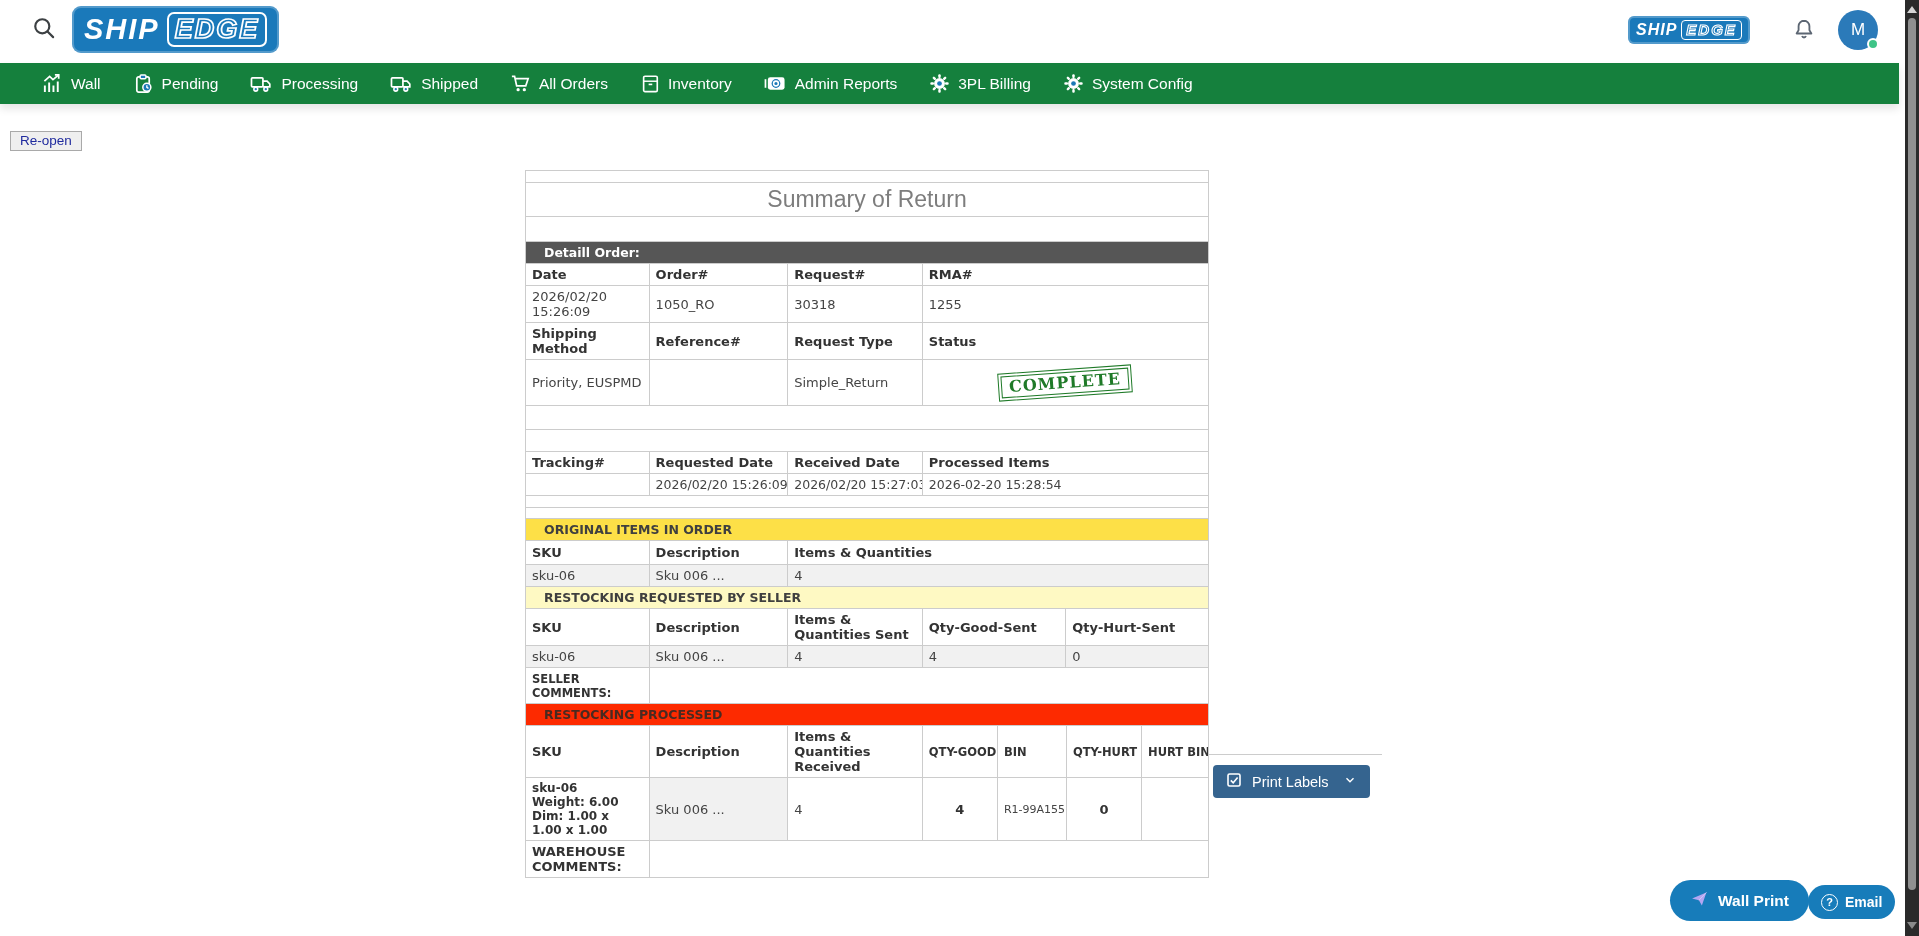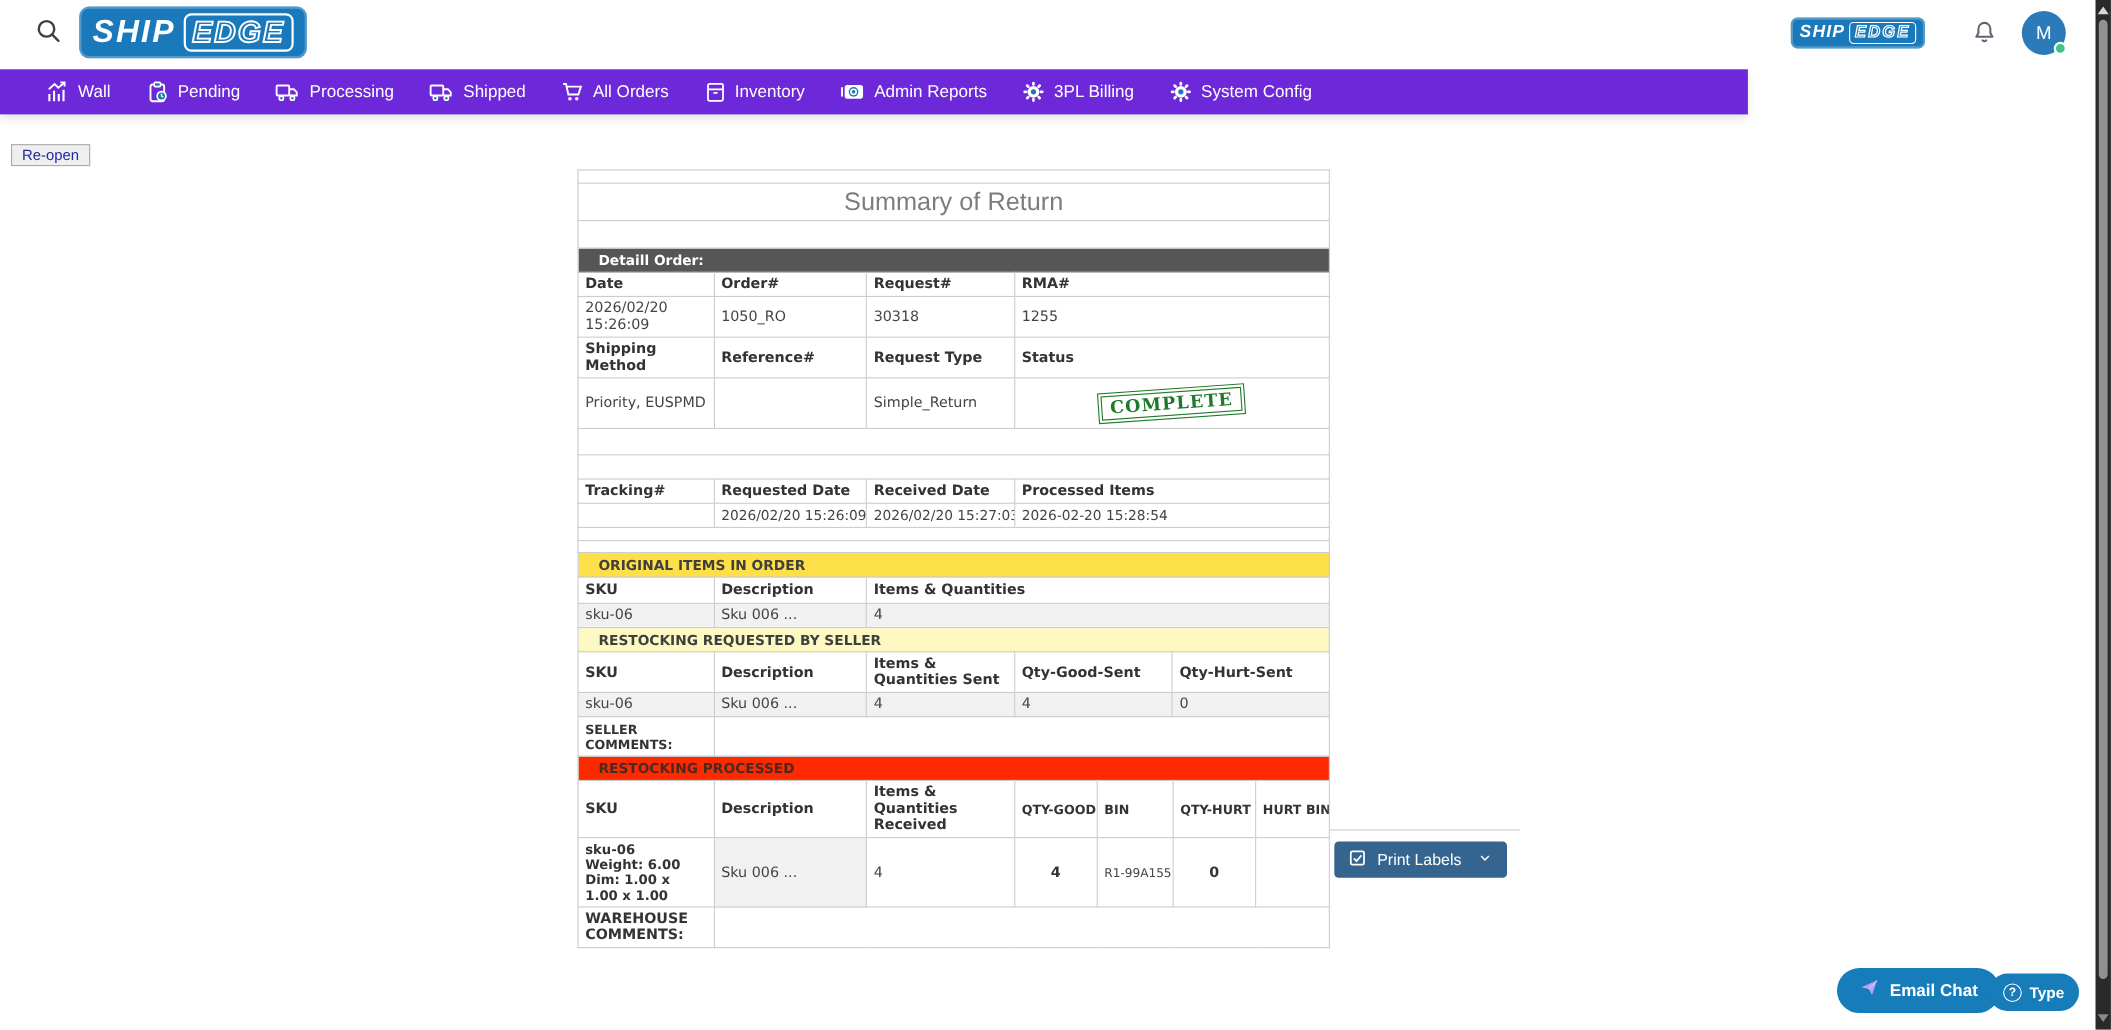--- a/index.html
+++ b/index.html
@@ -25,7 +25,7 @@
                  background:#3ec487; border:2px solid #fff; }
 
   
-  .nav { position:absolute; left:0; top:63px; width:1589px; height:41px; background:#6d28d9;
+  .nav { position:absolute; left:0; top:63px; width:1899px; height:41px; background:#15803d;
          display:flex; align-items:center; padding-left:26px;
          box-shadow:0 5px 8px rgba(0,0,0,.10); }
   .nav-item { display:flex; align-items:center; gap:8px; color:#fff; font-size:15.5px;

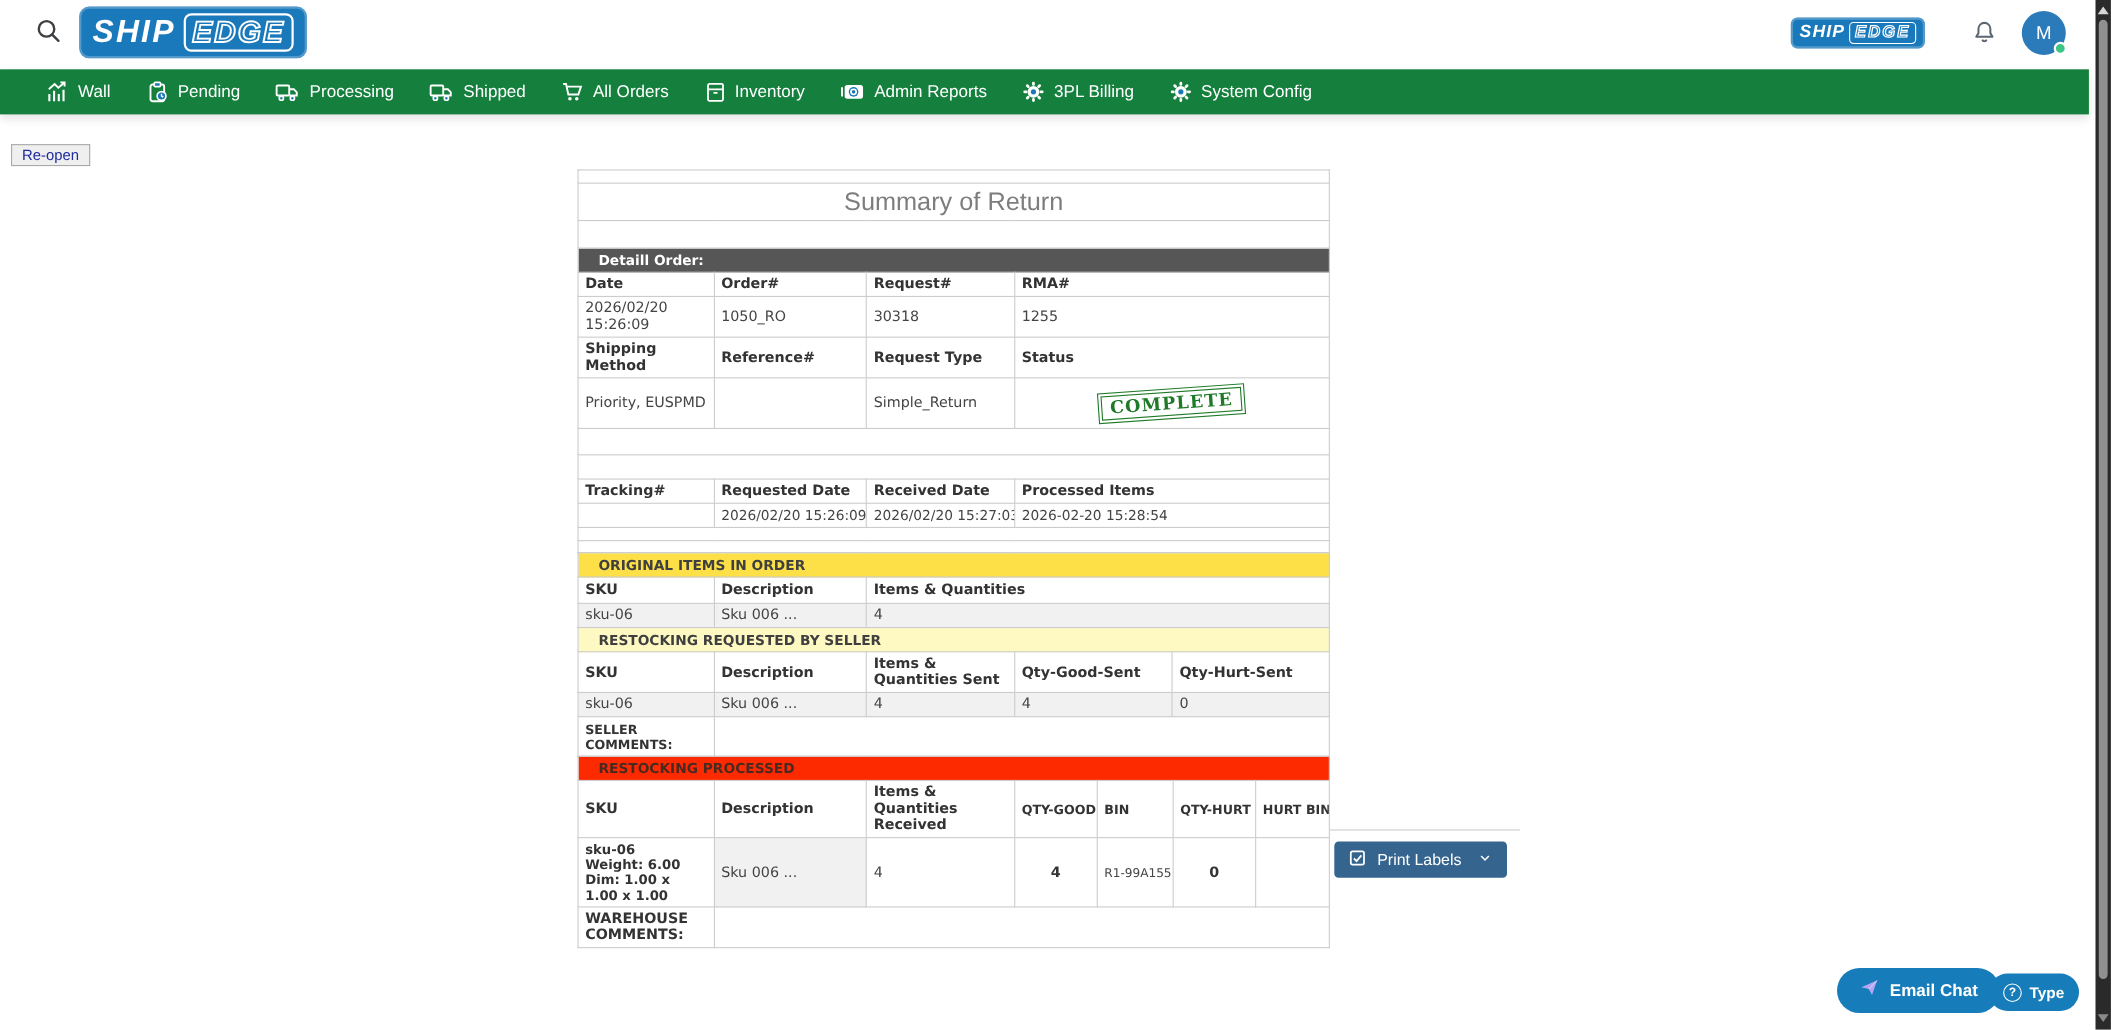--- a/index.html
+++ b/index.html
@@ -40,7 +40,7 @@
   
   .report { position:absolute; left:525px; top:154px; width:684px;
             font-family:"DejaVu Sans", sans-serif; color:#444; font-size:13px; }
-  .report table { width:100%; border-collapse:collapse; table-layout:fixed; }
+  .report table { width:100%; border-collapse:collapse; table-layout:fixed;margin-top:16px; }
   .report table + table { margin-top:-1px; }
   .report td { border:1px solid #ccc; padding:3px 6px; vertical-align:middle; word-wrap:break-word; }
   .report td.hd { font-weight:bold; color:#333; }

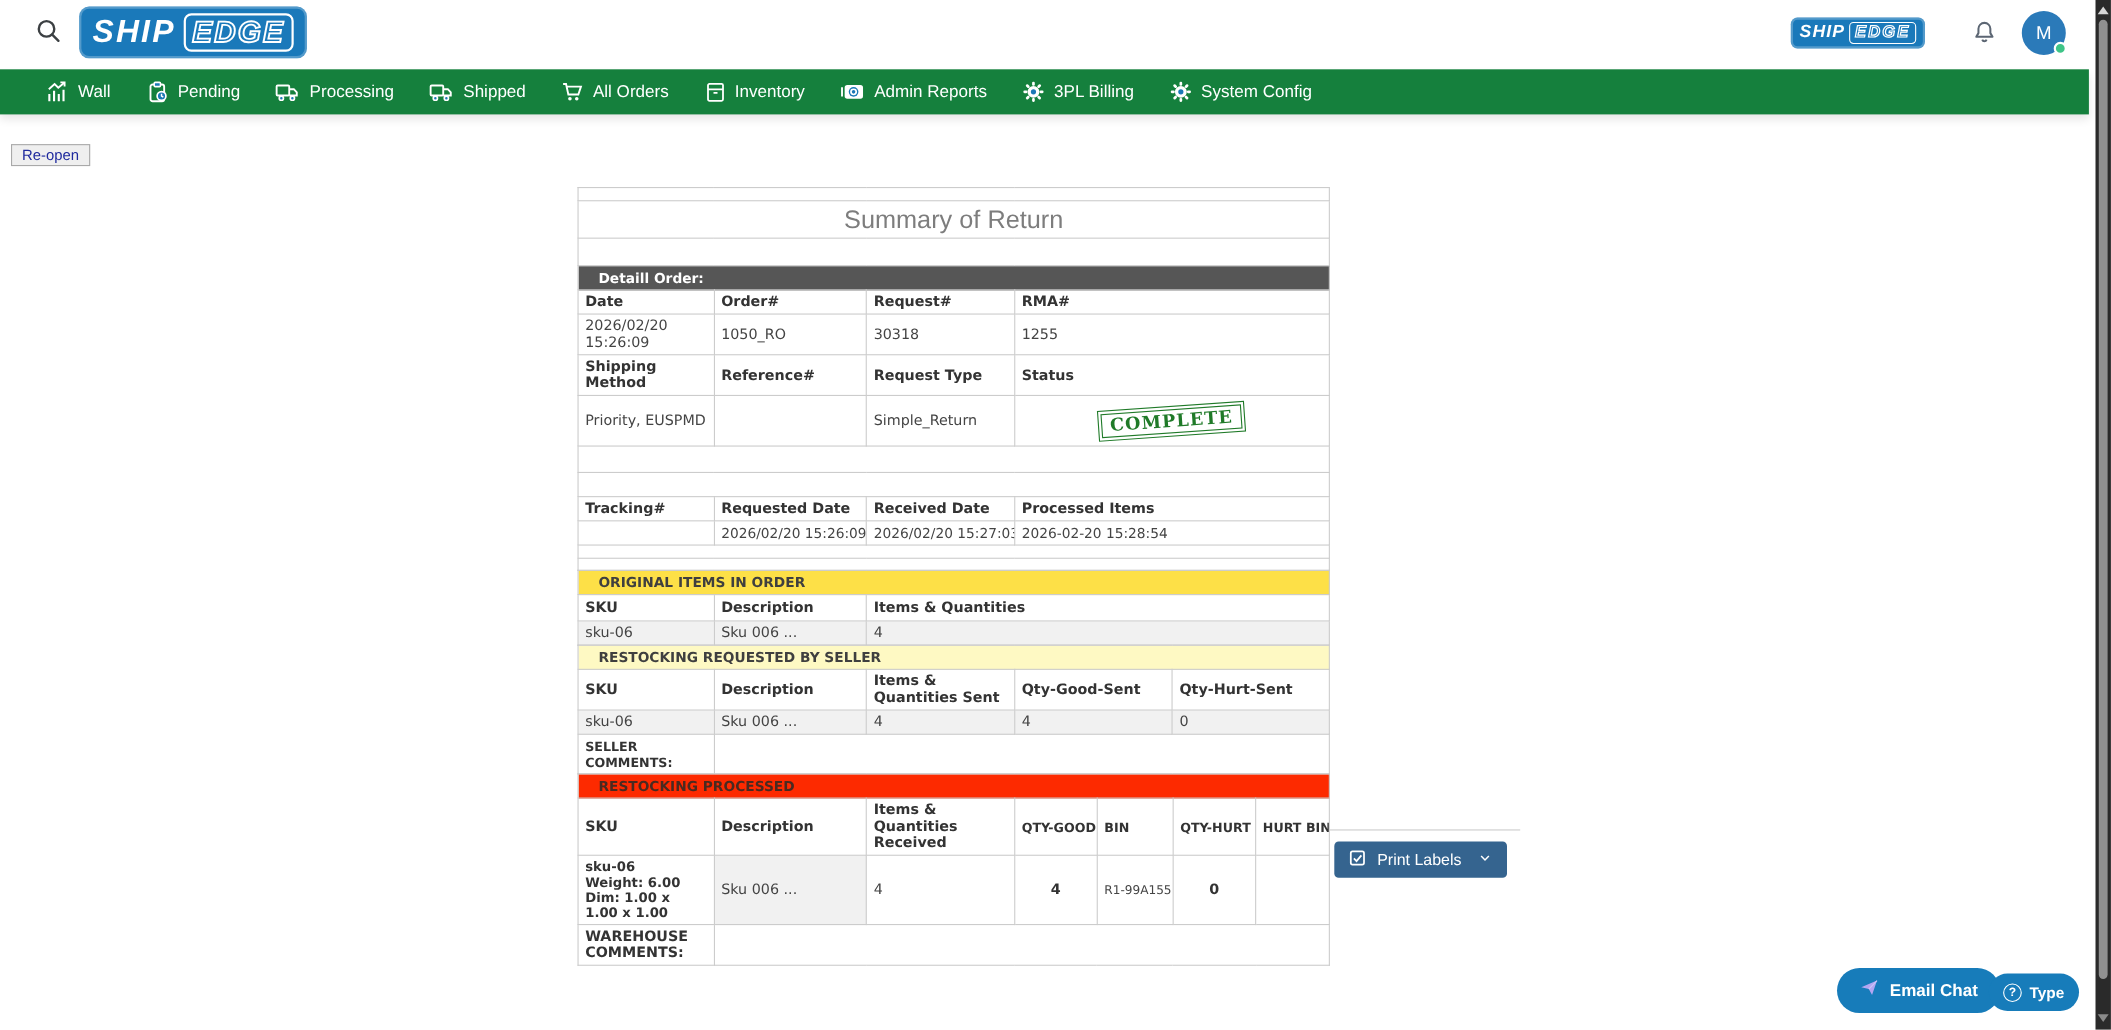--- a/index.html
+++ b/index.html
@@ -438,7 +438,7 @@
         <path d="M10.9 12.4L20 3" stroke="#cfc6f7" stroke-width="1.2"></path>
       </svg>
   </span>
-  <span>Email Chat</span>
+  <span>Wall Print</span>
 </button>
 
 <button class="help-btn">

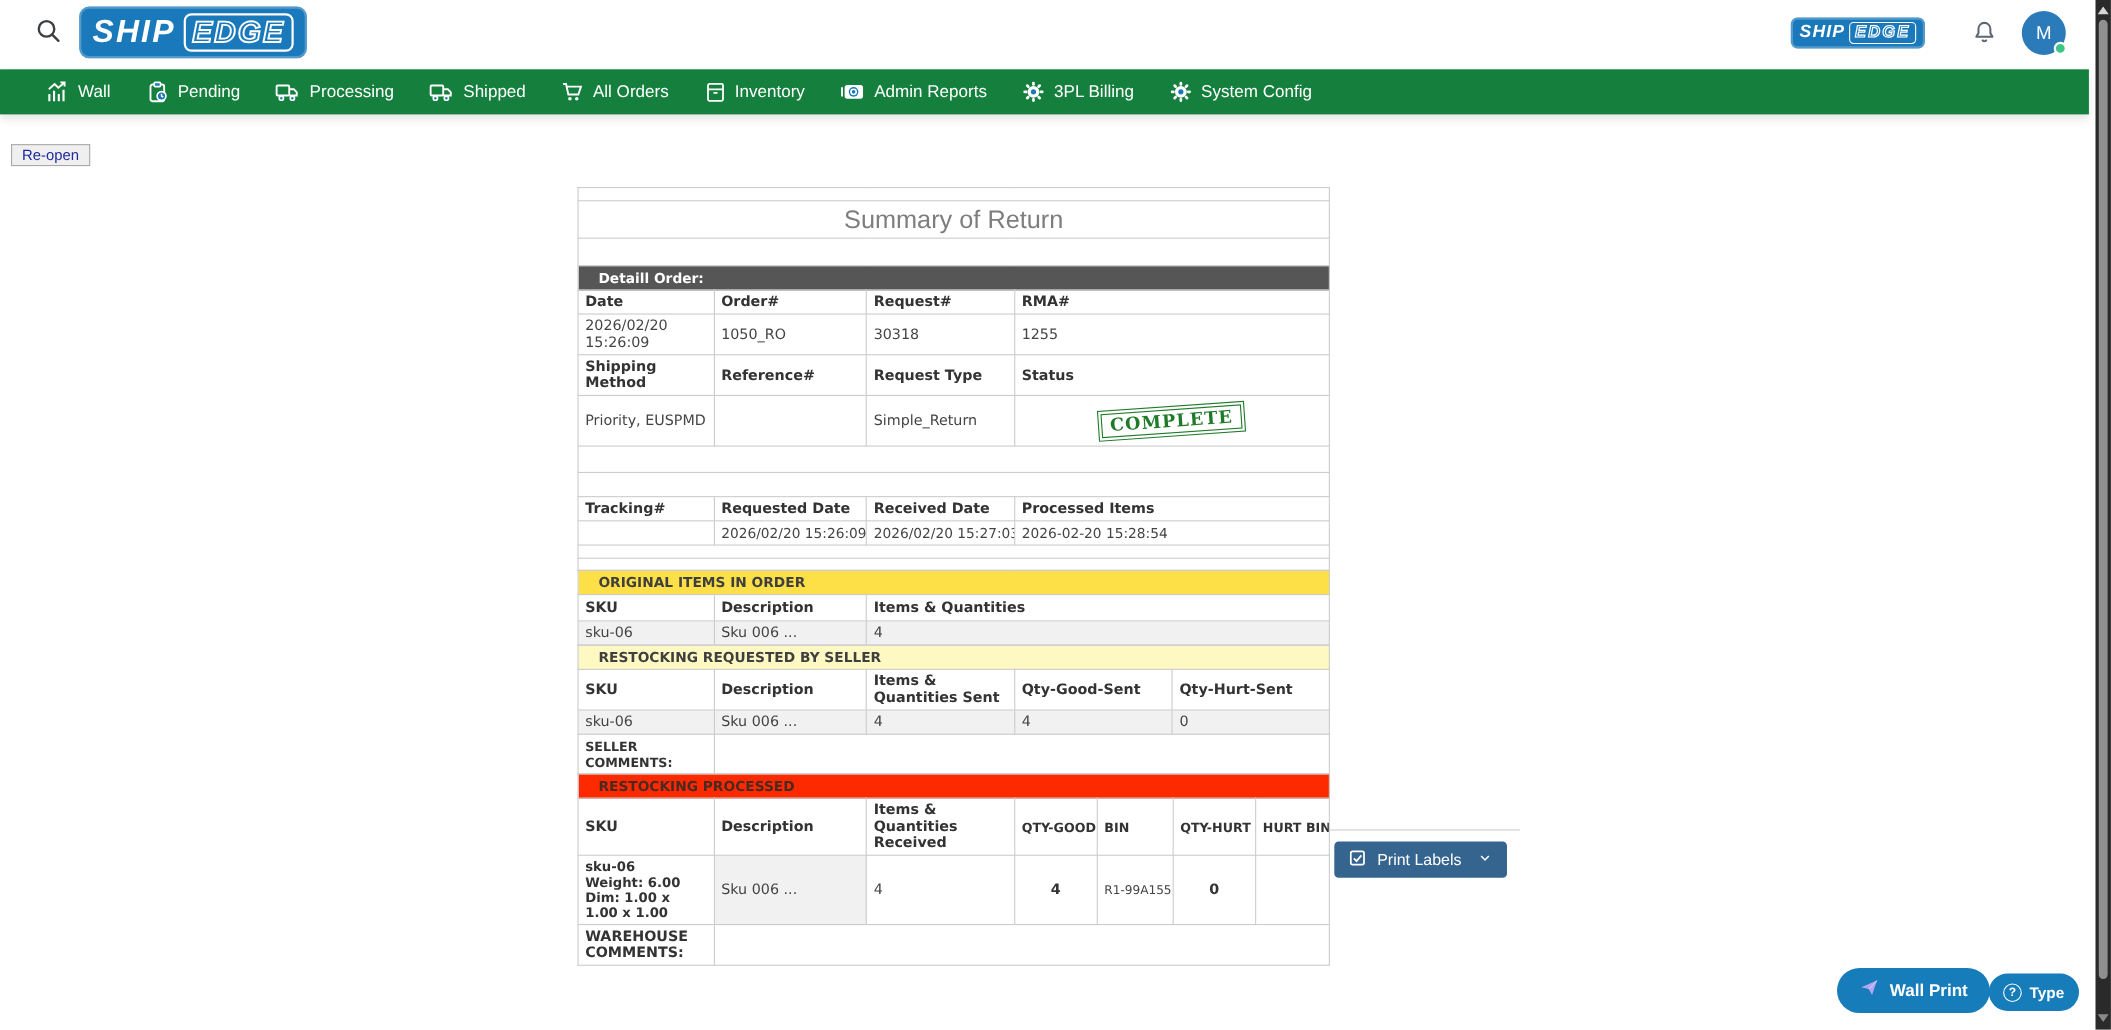--- a/index.html
+++ b/index.html
@@ -443,7 +443,7 @@
 
 <button class="help-btn">
   <span class="qmark">?</span>
-  <span>Type</span>
+  <span>Email</span>
 </button>
 
 <div class="scrollbar">

